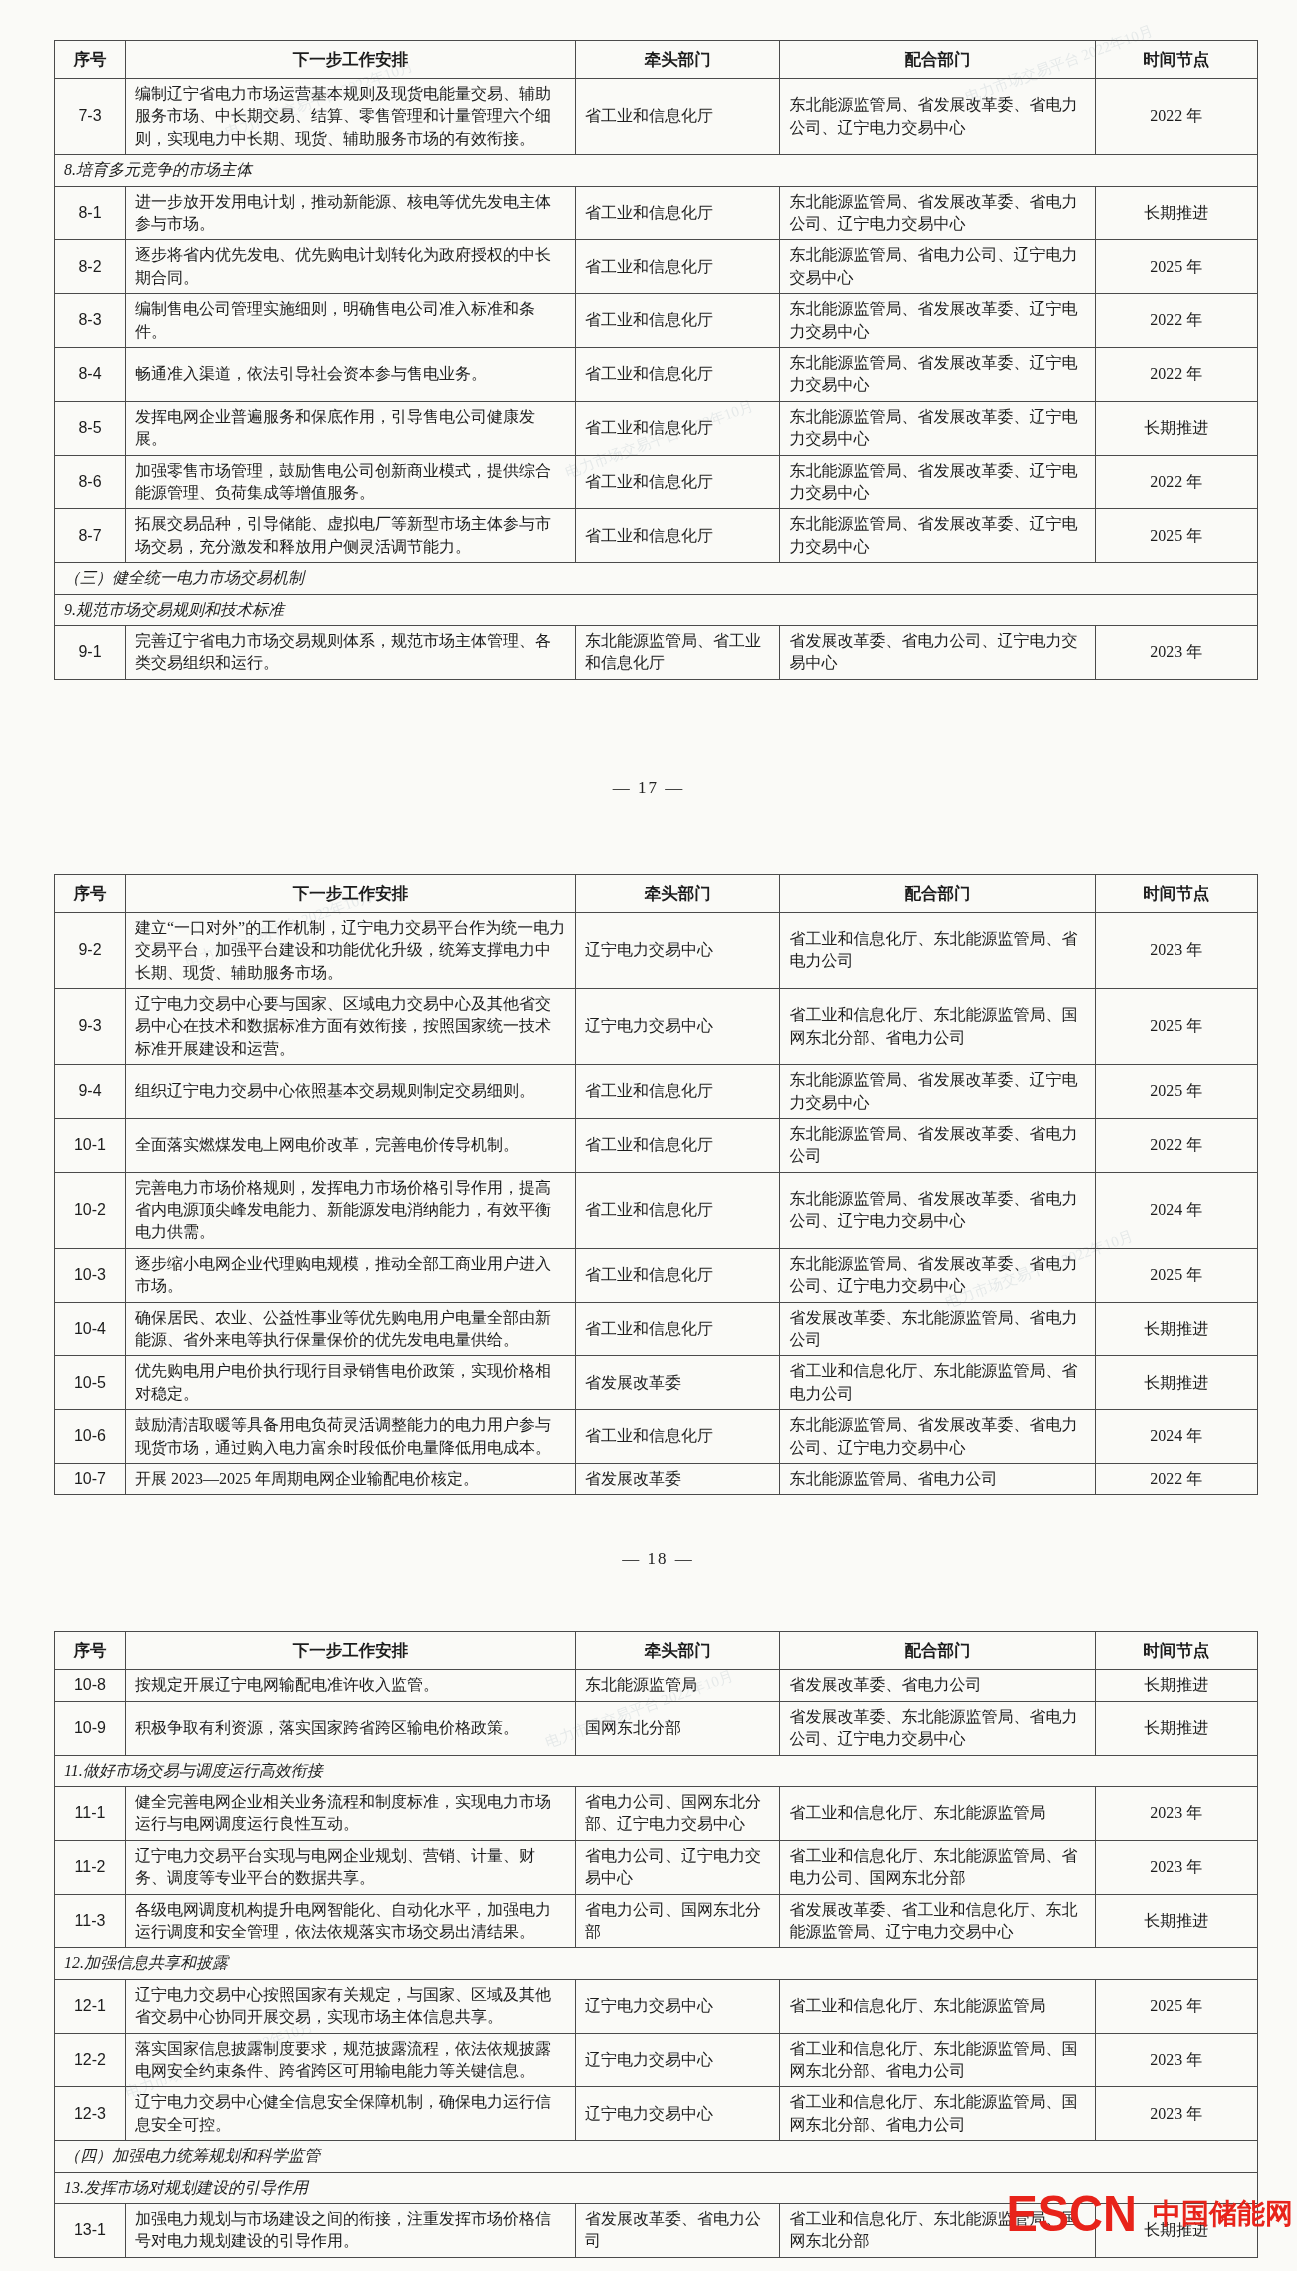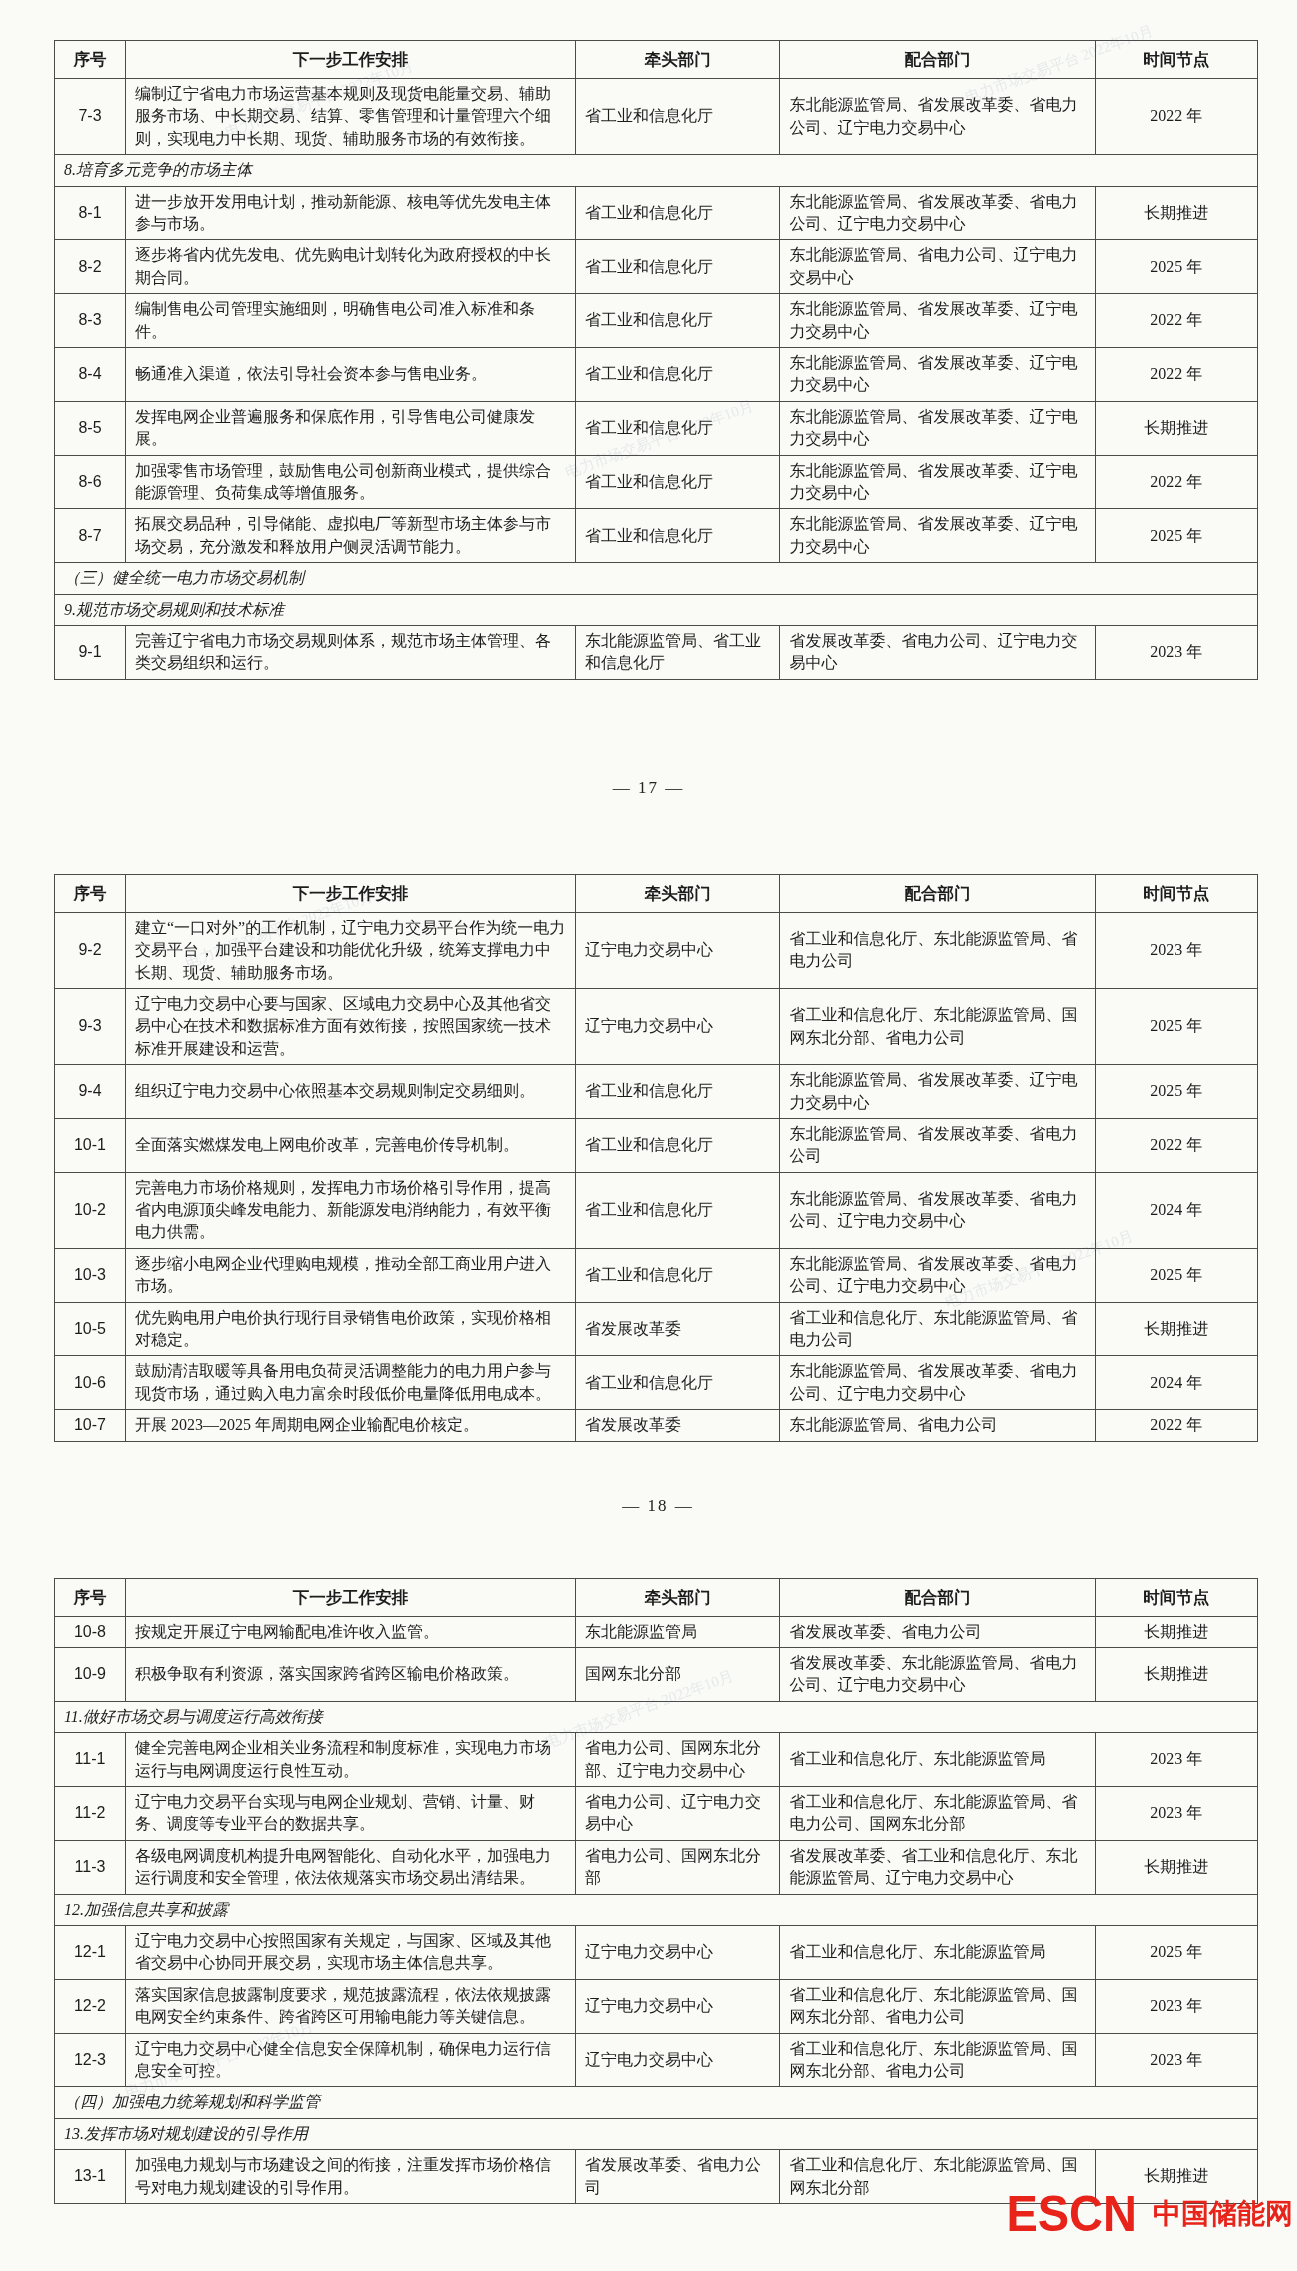--- a/index.html
+++ b/index.html
@@ -245,6 +245,13 @@
           <td class="time">2025 年</td>
         </tr>
         <tr>
+          <td class="no">10-4</td>
+          <td class="task">确保居民、农业、公益性事业等优先购电用户电量全部由新能源、省外来电等执行保量保价的优先发电电量供给。</td>
+          <td class="lead">省工业和信息化厅</td>
+          <td class="support">省发展改革委、东北能源监管局、省电力公司</td>
+          <td class="time">长期推进</td>
+        </tr>
+        <tr>
           <td class="no">10-5</td>
           <td class="task">优先购电用户电价执行现行目录销售电价政策，实现价格相对稳定。</td>
           <td class="lead">省发展改革委</td>

